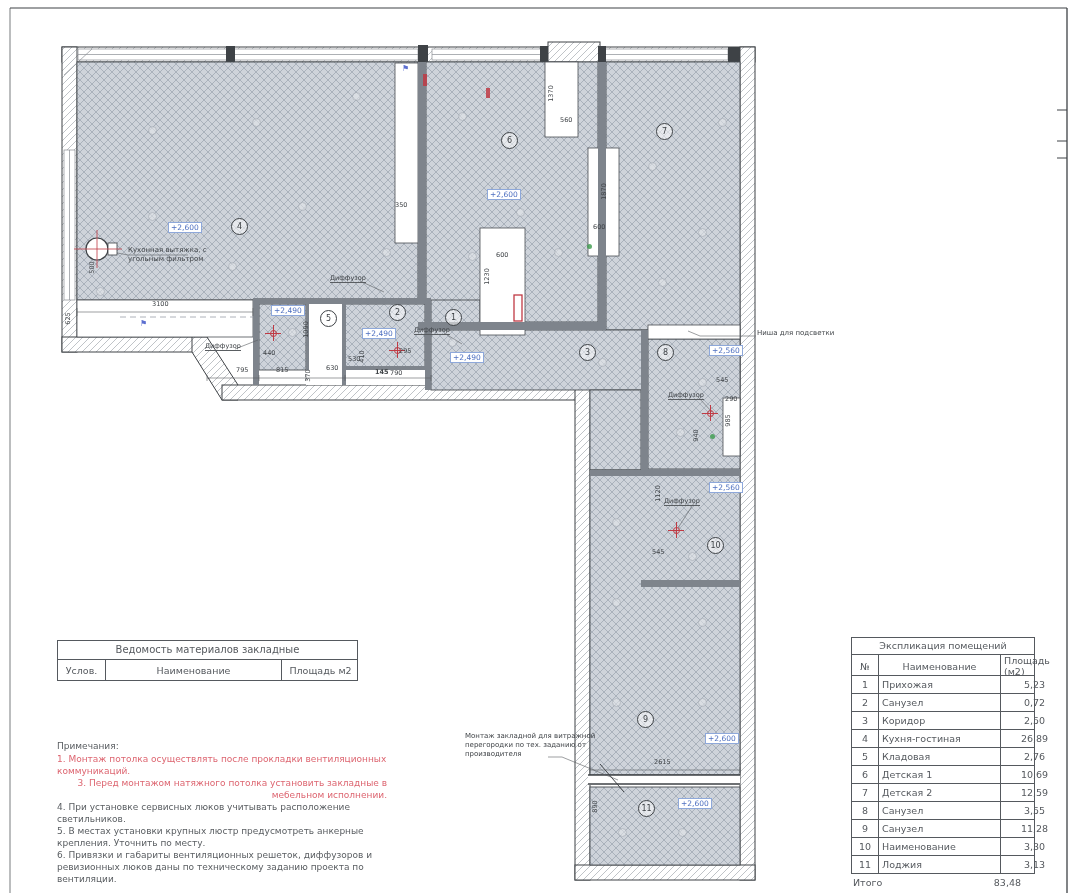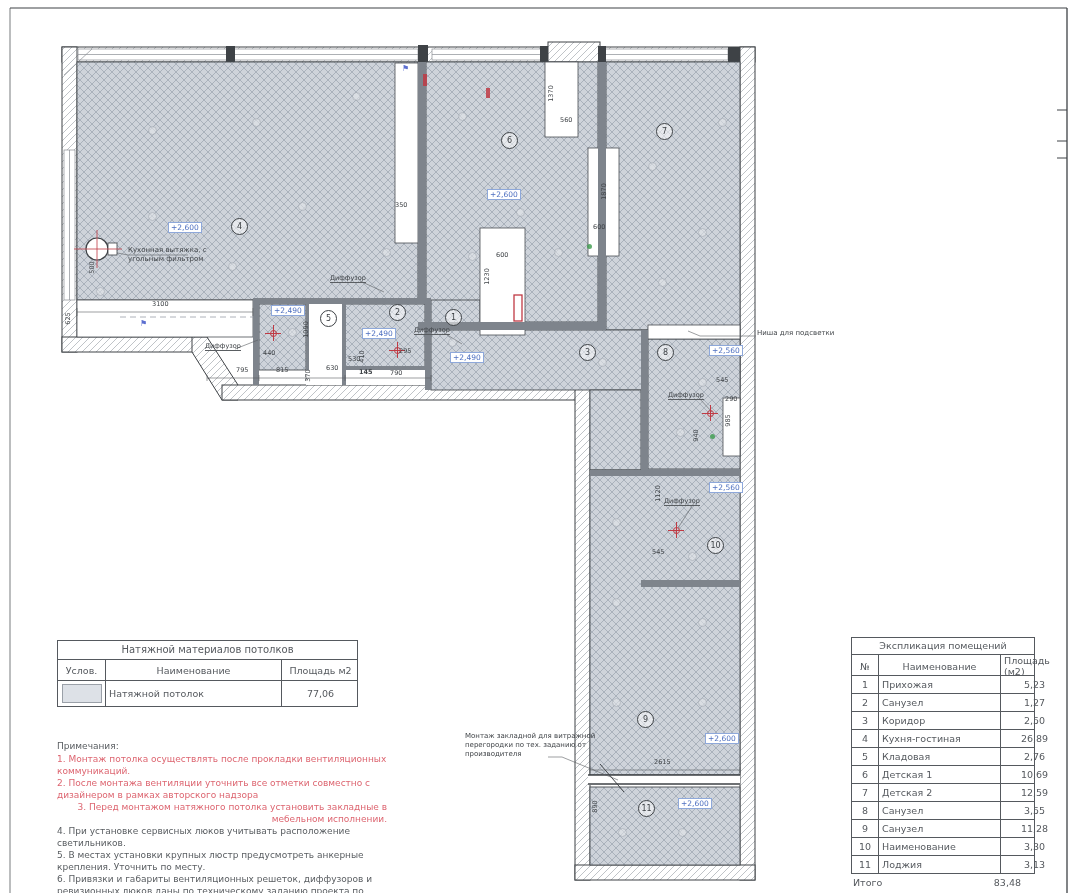--- a/index.html
+++ b/index.html
@@ -252,7 +252,7 @@
       <span class="dim" style="left: 302px; top: 372px; transform: rotate(-90deg);">370</span>
       <span class="dim" style="left: 348px; top: 356px;">530</span>
       <span class="dim" style="left: 356px; top: 353px; transform: rotate(-90deg);">410</span>
-      <span class="dim" style="left: 359px; top: 369px; font-weight: bold;">145</span>
+      <span class="dim" style="left: 375px; top: 369px; font-weight: bold;">145</span>
       <span class="dim" style="left: 390px; top: 370px;">790</span>
       <span class="dim" style="left: 399px; top: 348px;">295</span>
       <span class="dim" style="left: 298px; top: 326px; transform: rotate(-90deg);">1090</span>

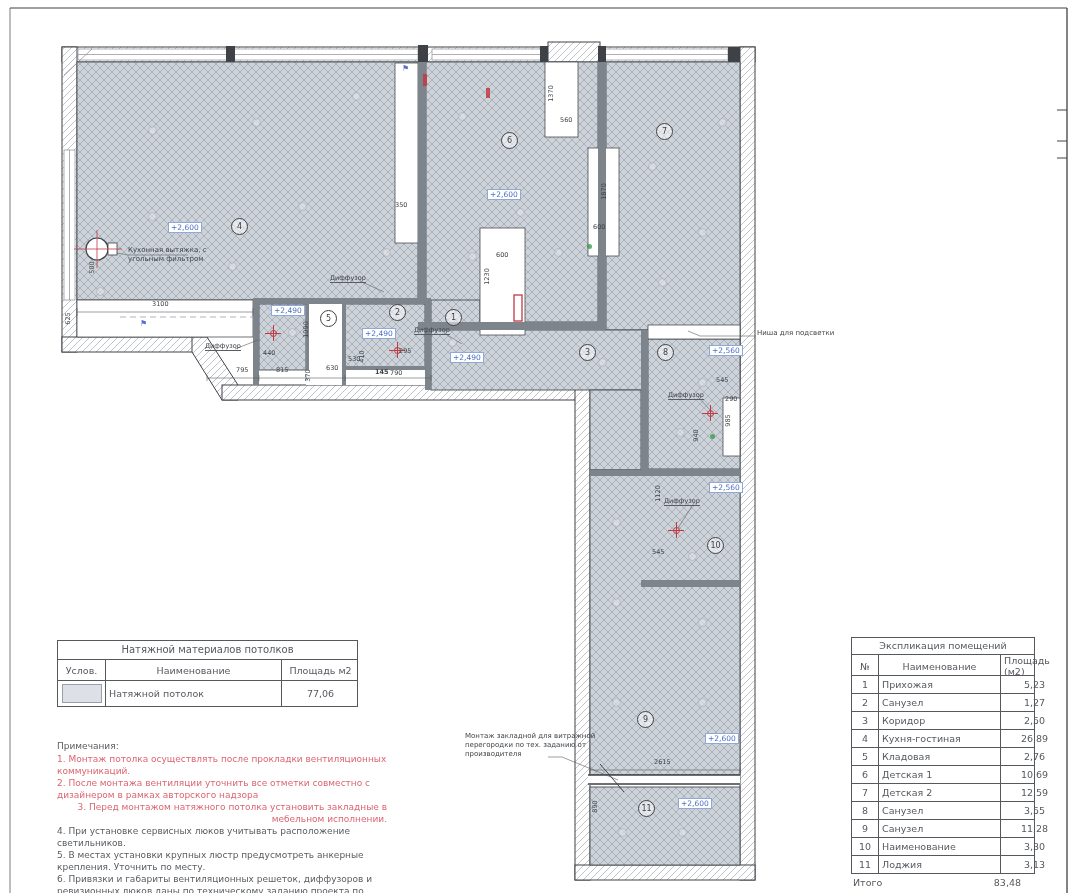--- a/index.html
+++ b/index.html
@@ -316,7 +316,7 @@
 
   <div class="tbl" style="left:57px;top:640px;width:301px">
     <div class="box">
-      <div class="t-title">Натяжной материалов потолков</div>
+      <div class="t-title">Ведомость материалов закладные</div>
       <div class="trow hd mt-cols mt-hd">
         <div>Услов.</div>
         <div>Наименование</div>

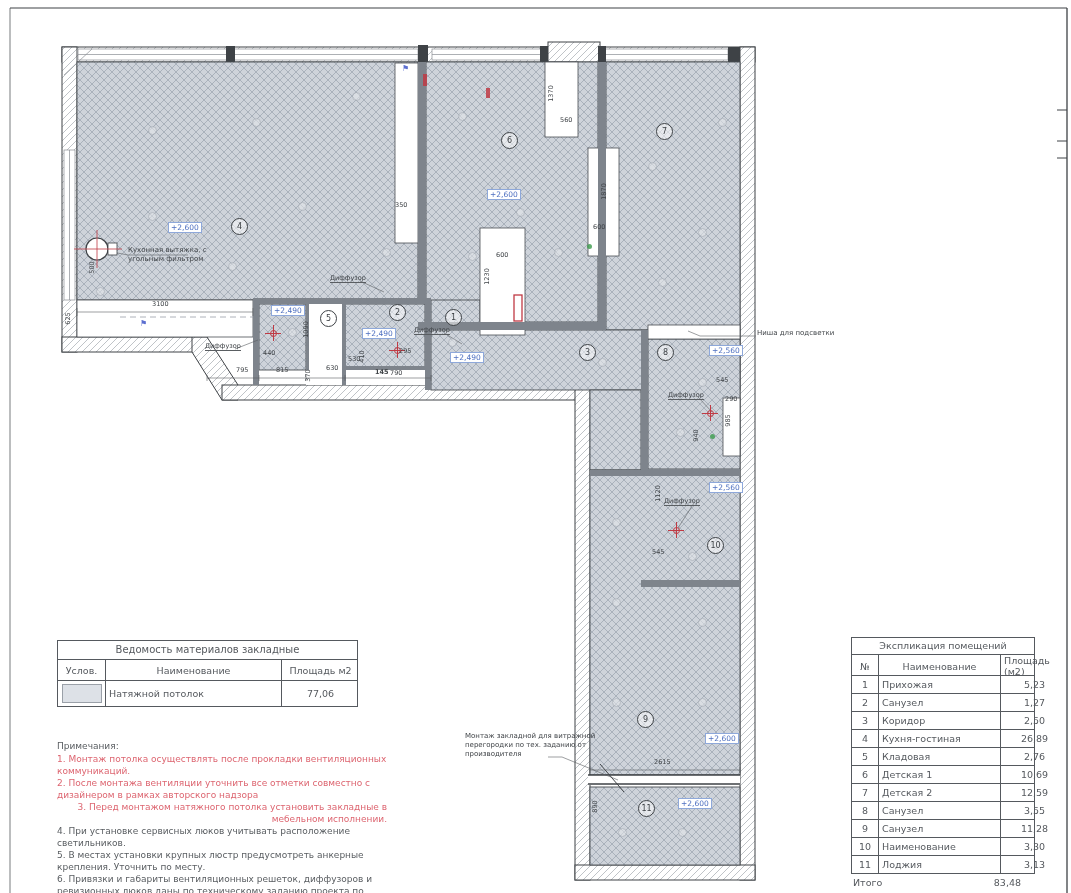--- a/index.html
+++ b/index.html
@@ -322,13 +322,6 @@
         <div>Наименование</div>
         <div>Площадь м2</div>
       </div>
-      <div class="trow bd mt-cols mt-bd">
-        <div>
-            <span class="swatch"></span>
-          </div>
-        <div class="lft">Натяжной потолок</div>
-        <div>77,06</div>
-      </div>
     </div>
   </div>
 

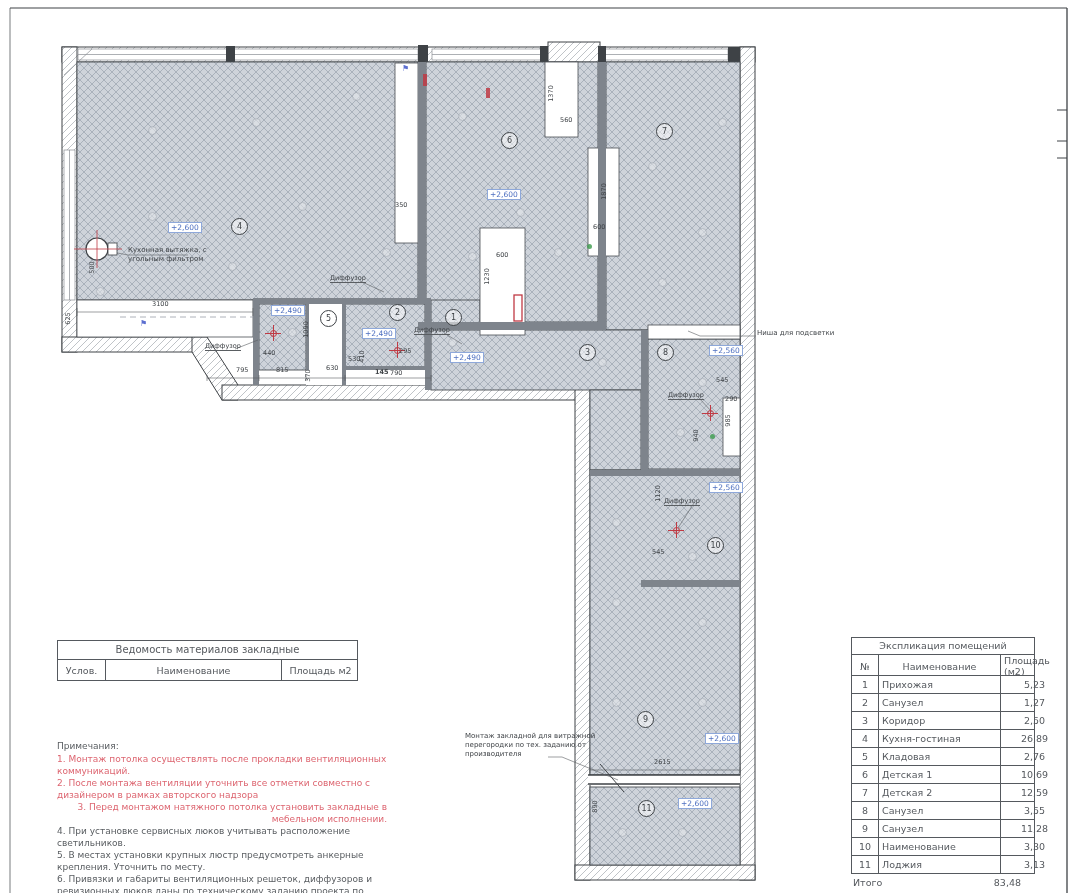--- a/index.html
+++ b/index.html
@@ -343,7 +343,7 @@
           <div class="trow bd ex-cols ex-bd">
             <div>2</div>
             <div class="lft">Санузел</div>
-            <div>1,27</div>
+            <div>0,72</div>
           </div>
           <div class="trow bd ex-cols ex-bd">
             <div>3</div>

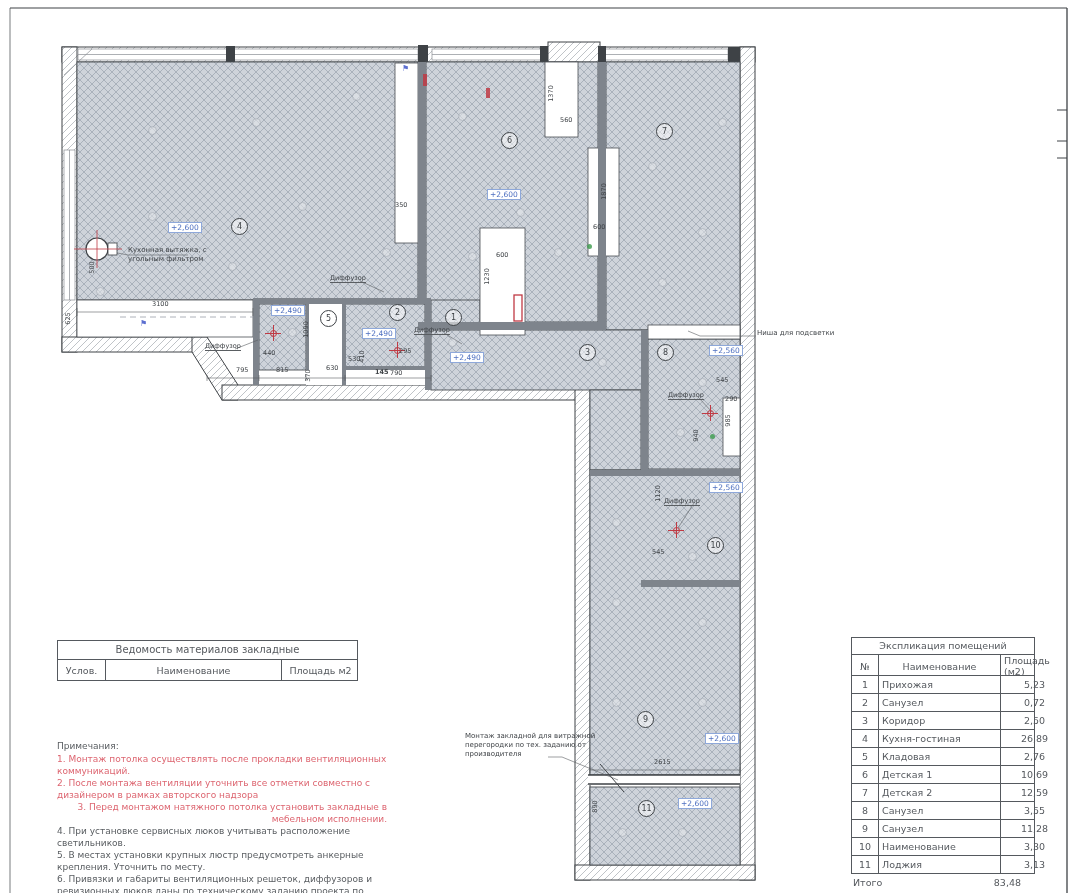--- a/index.html
+++ b/index.html
@@ -403,7 +403,6 @@
     <div>
 
     <div class="note-item" style="color: rgb(221, 101, 112);">1. Монтаж потолка осуществлять после прокладки вентиляционных коммуникаций.</div>
-        <div class="note-item" style="color: rgb(221, 101, 112);">2. После монтажа вентиляции уточнить все отметки совместно с дизайнером в рамках авторского надзора</div>
         <div class="note-item" style="color: rgb(221, 101, 112); text-align: right;">3. Перед монтажом натяжного потолка установить закладные в мебельном исполнении.</div>
         <div class="note-item" style="color: rgb(89, 93, 97);">4. При установке сервисных люков учитывать расположение светильников.</div>
         <div class="note-item" style="color: rgb(89, 93, 97);">5. В местах установки крупных люстр предусмотреть анкерные крепления. Уточнить по месту.</div>

